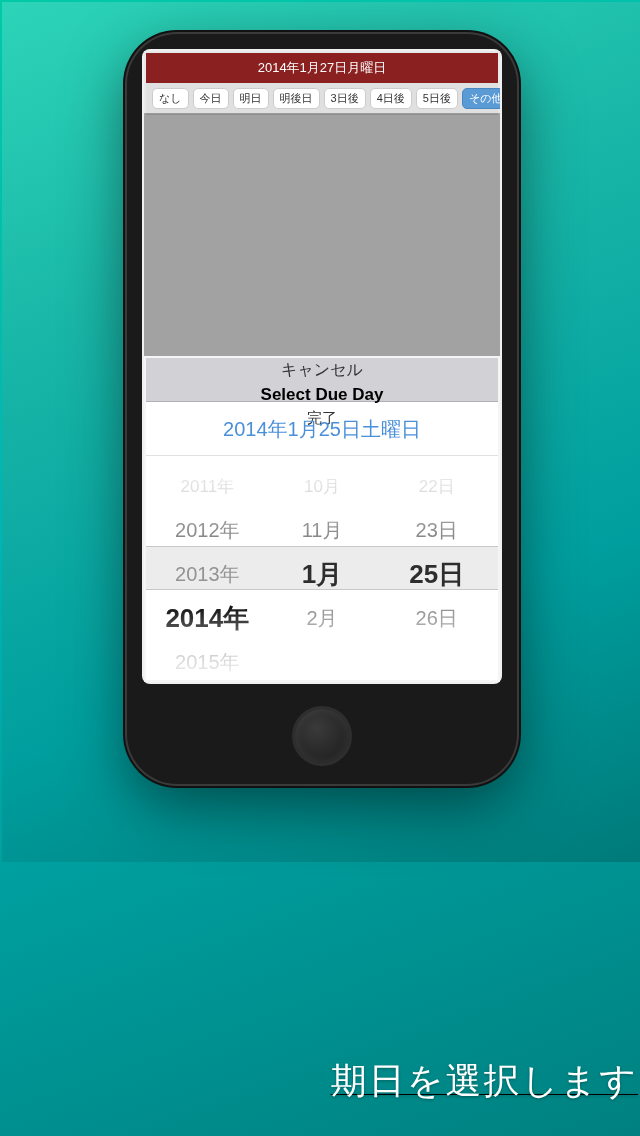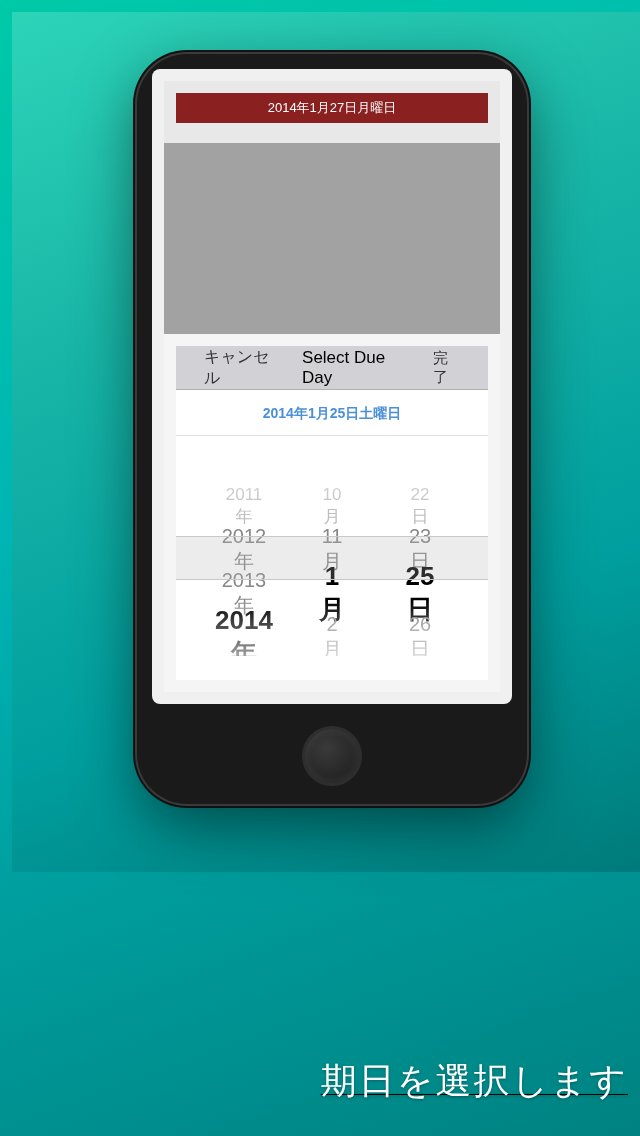--- a/index.html
+++ b/index.html
@@ -2,7 +2,7 @@
 <html><head>
   <meta charset="utf-8">
   <style>
-    * { margin: 0; padding: 12px; box-sizing: border-box; }
+    * { margin: 0; padding: 2px; box-sizing: border-box; }
 
     body {
       width: 640px;

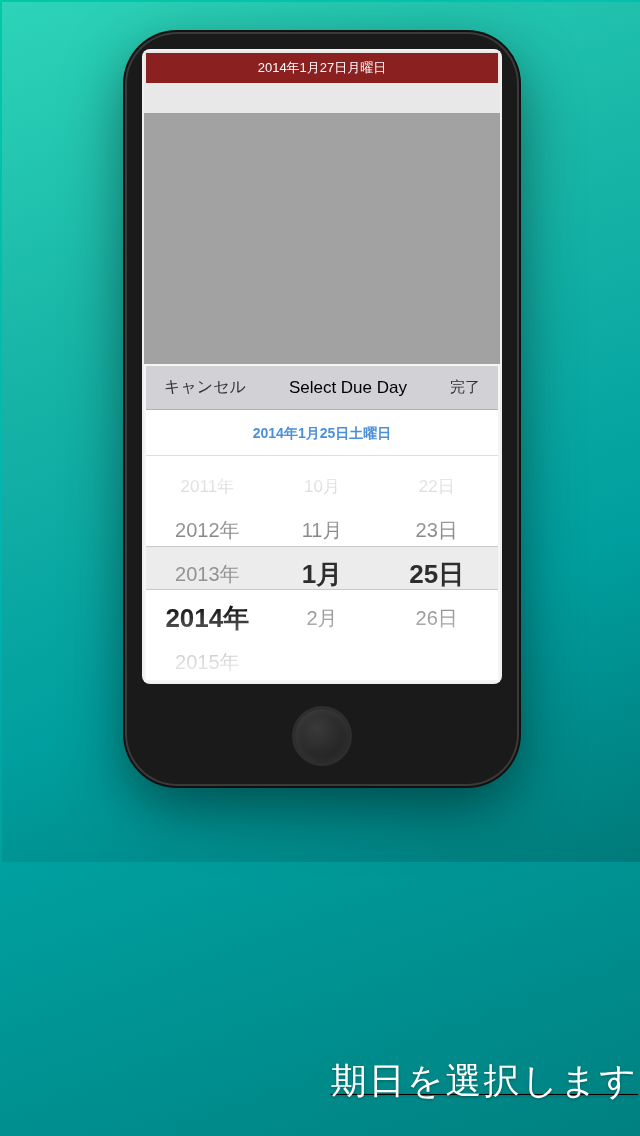--- a/index.html
+++ b/index.html
@@ -308,6 +308,16 @@
         <span>2014年1月27日月曜日</span>
       </div>
 
+      <div class="button-row">
+        <button class="btn-chip">なし</button>
+        <button class="btn-chip">今日</button>
+        <button class="btn-chip">明日</button>
+        <button class="btn-chip">明後日</button>
+        <button class="btn-chip">3日後</button>
+        <button class="btn-chip">4日後</button>
+        <button class="btn-chip">5日後</button>
+        <button class="btn-chip active">その他</button>
+      </div>
 
       <div class="modal-container">
         <div class="modal">

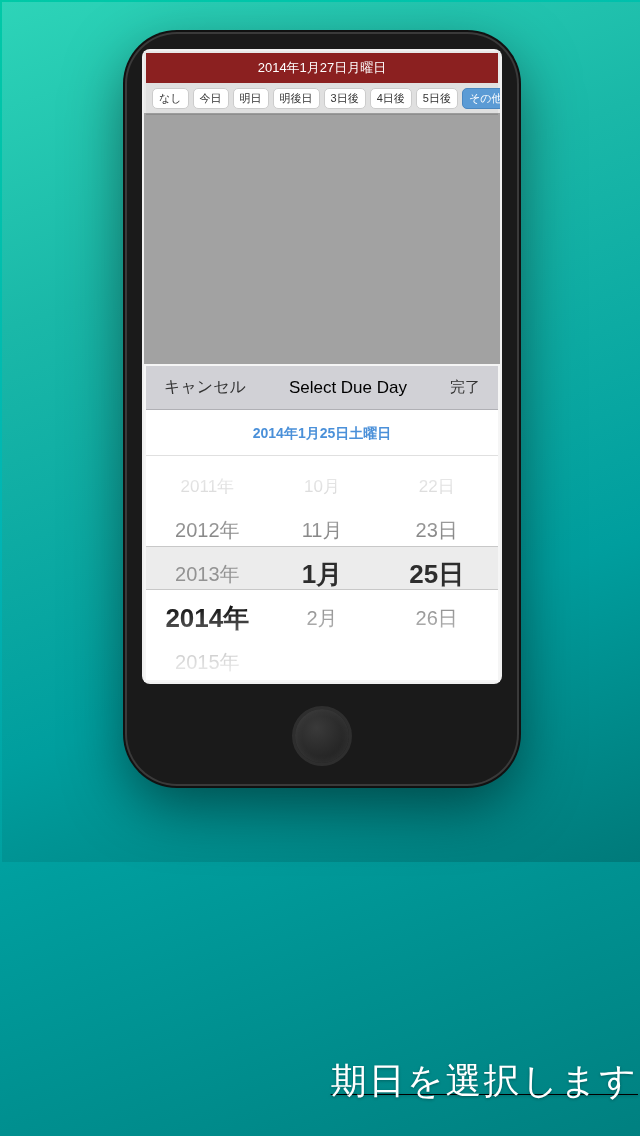--- a/index.html
+++ b/index.html
@@ -158,6 +158,7 @@
       justify-content: space-between;
       padding: 0 16px;
       border-bottom: 1px solid #b0b0b5;
+      flex-direction: column;
     }
 
     .modal-toolbar-cancel {

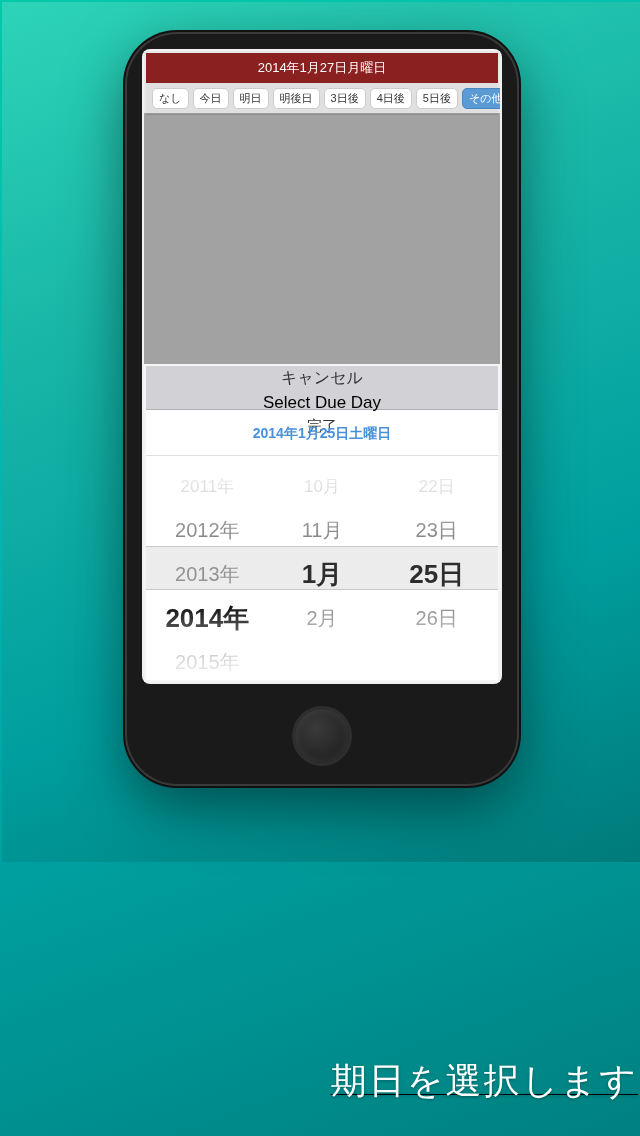--- a/index.html
+++ b/index.html
@@ -170,7 +170,7 @@
     .modal-toolbar-title {
       color: #000;
       font-size: 17px;
-      font-weight: 400;
+      font-weight: 700;
     }
 
     .modal-toolbar-done {

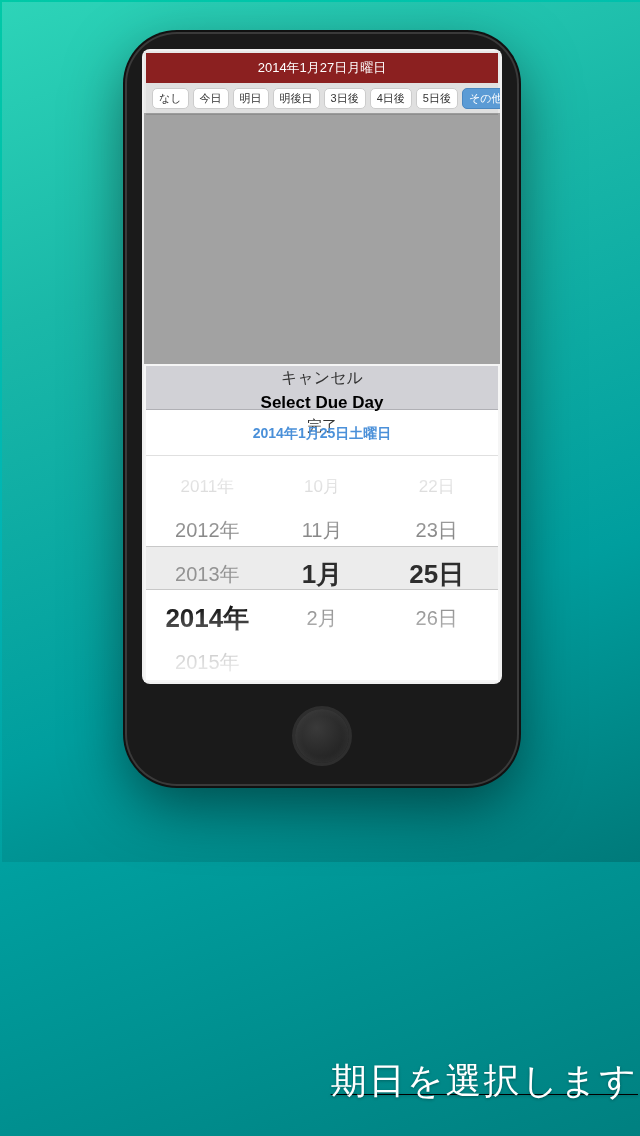--- a/index.html
+++ b/index.html
@@ -189,8 +189,8 @@
 
     .selected-date-display span {
       color: #4a90d9;
-      font-size: 14px;
-      font-weight: 700;
+      font-size: 20px;
+      font-weight: 400;
     }
 
     

